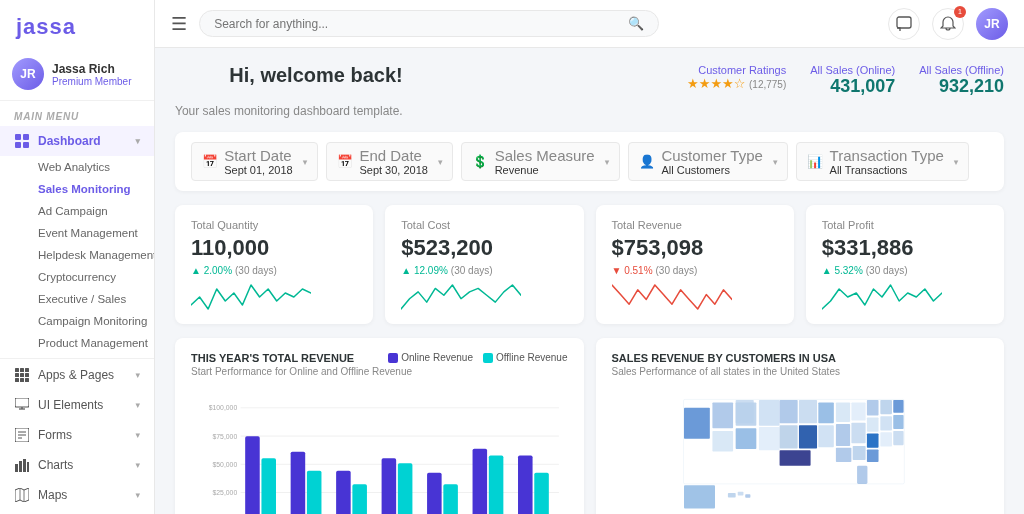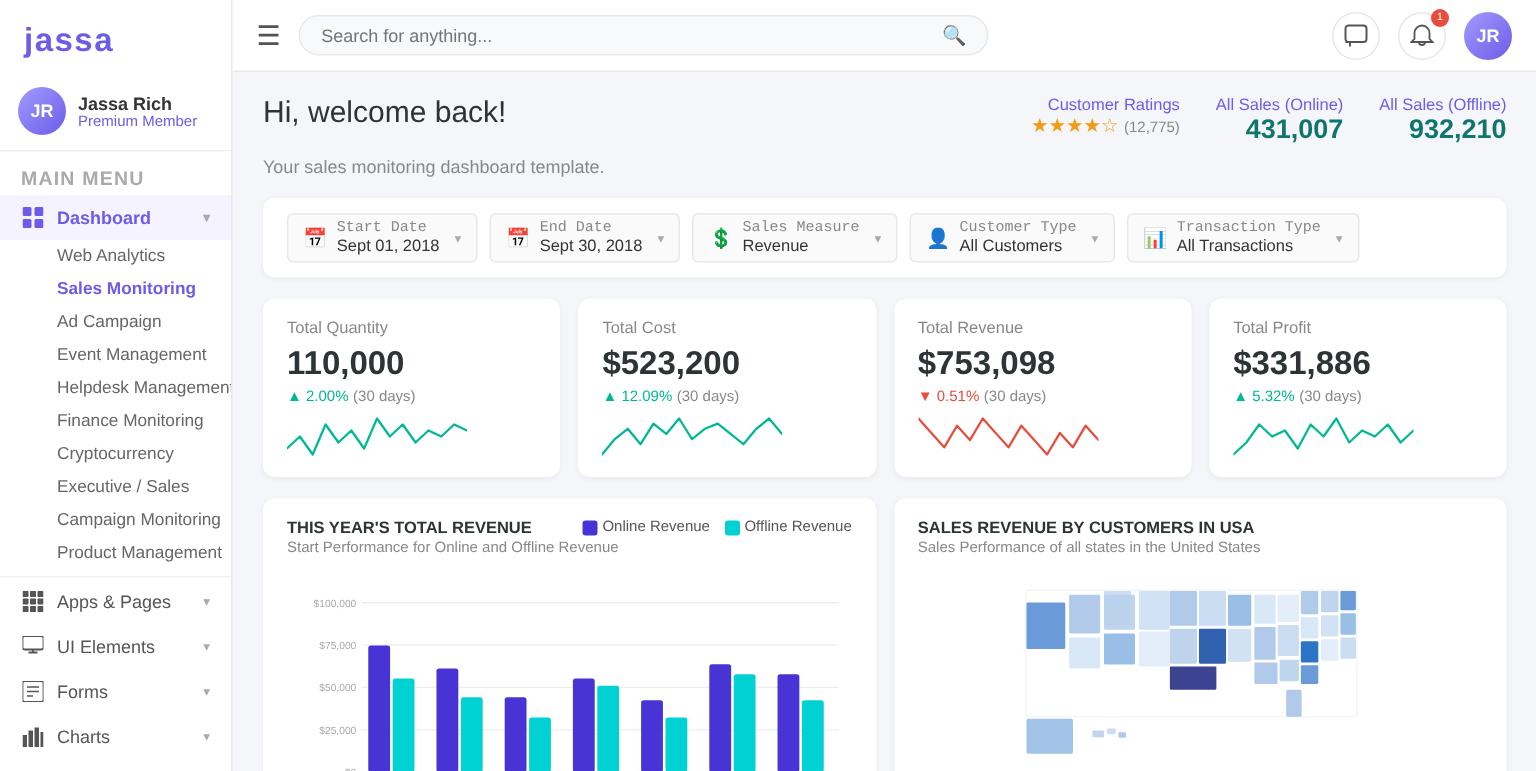--- a/index.html
+++ b/index.html
@@ -178,7 +178,7 @@
       justify-content: space-between;
       margin-bottom: 14px;
     }
-    .welcome-text h2 { font-size: 20px; font-weight: 400; color: #2d3436; }
+    .welcome-text h2 { font-size: 20px; font-weight: 700; color: #2d3436; text-align: right; }
     .welcome-text p { font-size: 12px; color: #888; margin-top: 17px; }
     .stats-quick {
       display: flex;

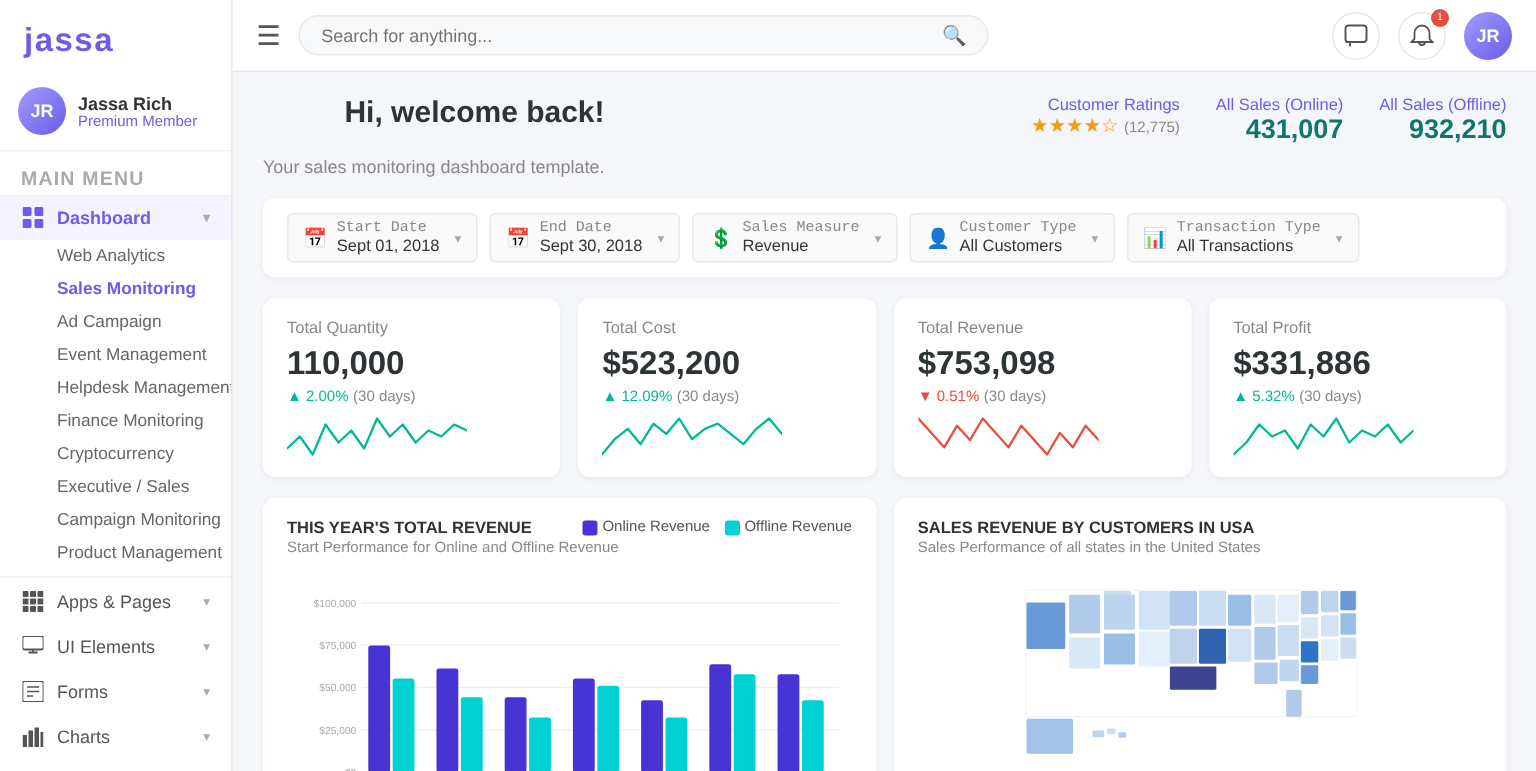--- a/index.html
+++ b/index.html
@@ -46,12 +46,13 @@
     .sidebar-user-info .name { font-weight: 600; font-size: 12px; color: #333; }
     .sidebar-user-info .role { font-size: 10px; color: #6c5ce7; }
     .sidebar-section-label {
-      font-size: 13px;
+      font-size: 10px;
       color: #aaa;
       text-transform: uppercase;
       padding: 10px 14px 4px;
       letter-spacing: 0.8px;
       font-weight: 600;
+      font-style: italic;
     }
     .sidebar-item {
       display: flex;

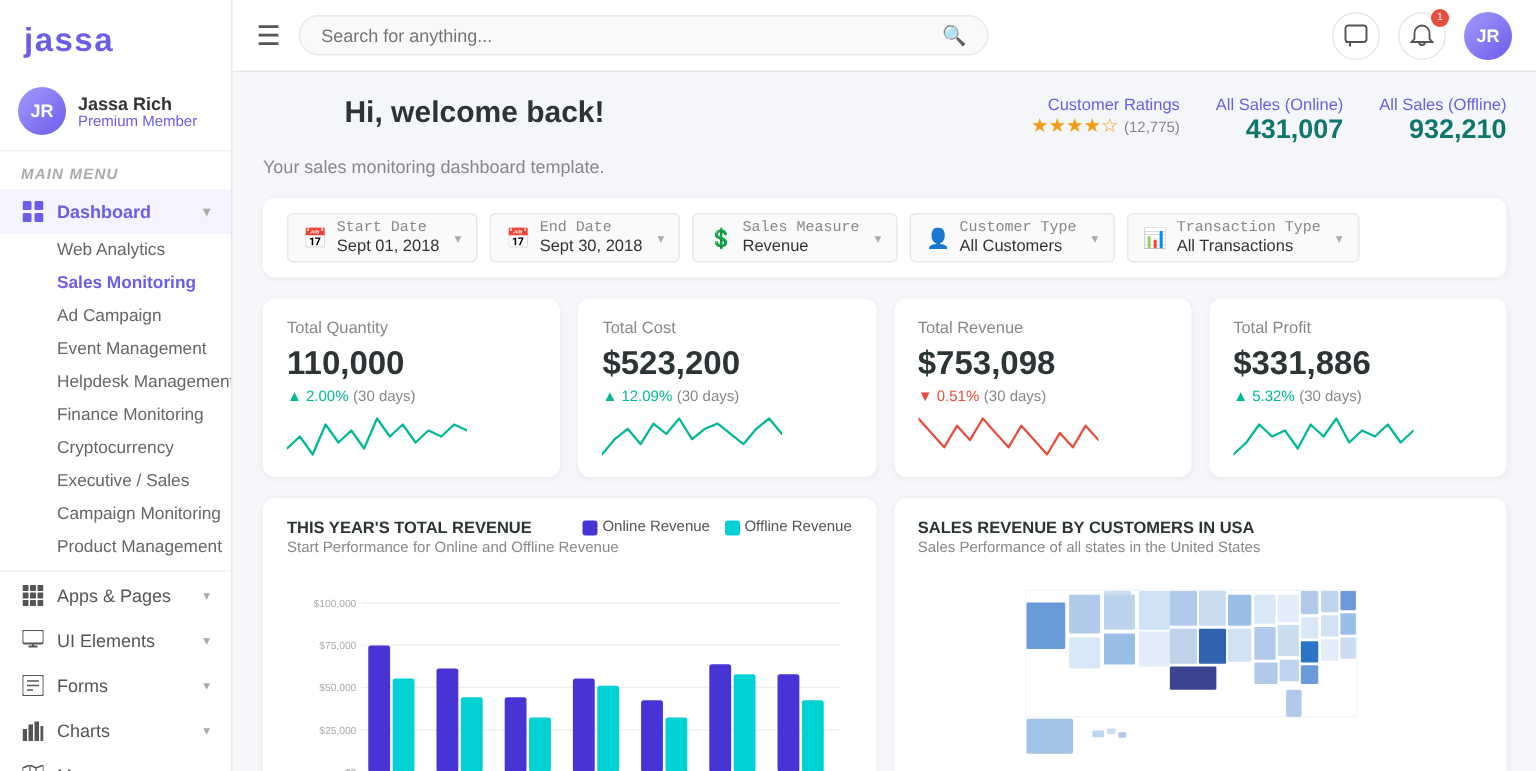--- a/index.html
+++ b/index.html
@@ -216,7 +216,7 @@
       background: #fafafa;
     }
     .filter-item .f-icon { font-size: 13px; color: #aaa; }
-    .filter-item .f-label { font-size: 10px; color: #888; display: block; font-family: Liberation Mono, monospace; }
+    .filter-item .f-label { font-size: 15px; color: #888; display: block; }
     .filter-item .f-value { font-size: 11px; color: #333; font-weight: 500; }
     .filter-item .f-chevron { color: #aaa; font-size: 9px; margin-left: 4px; }
 

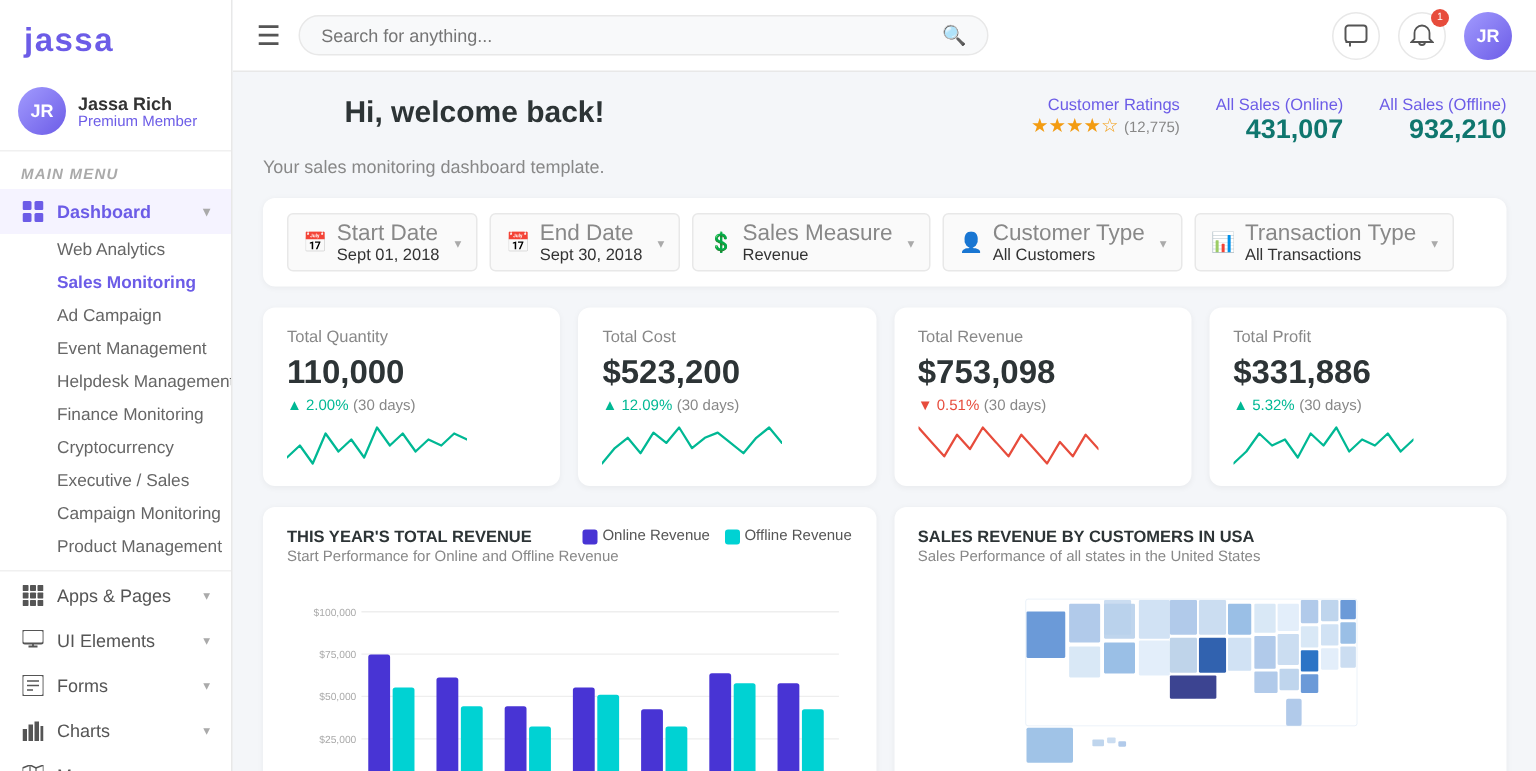--- a/index.html
+++ b/index.html
@@ -304,7 +304,6 @@
   <div class="sidebar-sub-item">Ad Campaign</div>
   <div class="sidebar-sub-item">Event Management</div>
   <div class="sidebar-sub-item">Helpdesk Management</div>
-  <div class="sidebar-sub-item">Finance Monitoring</div>
   <div class="sidebar-sub-item">Cryptocurrency</div>
   <div class="sidebar-sub-item">Executive / Sales</div>
   <div class="sidebar-sub-item">Campaign Monitoring</div>

